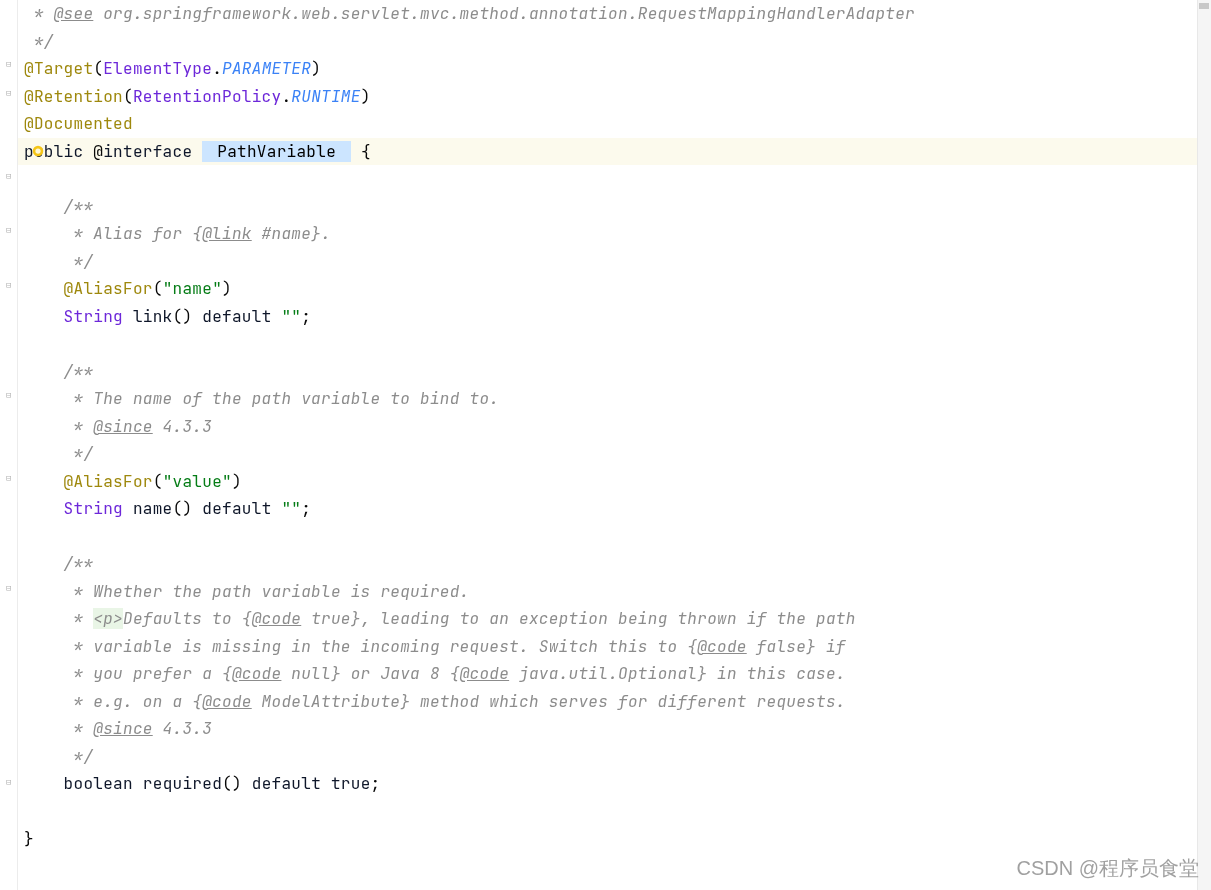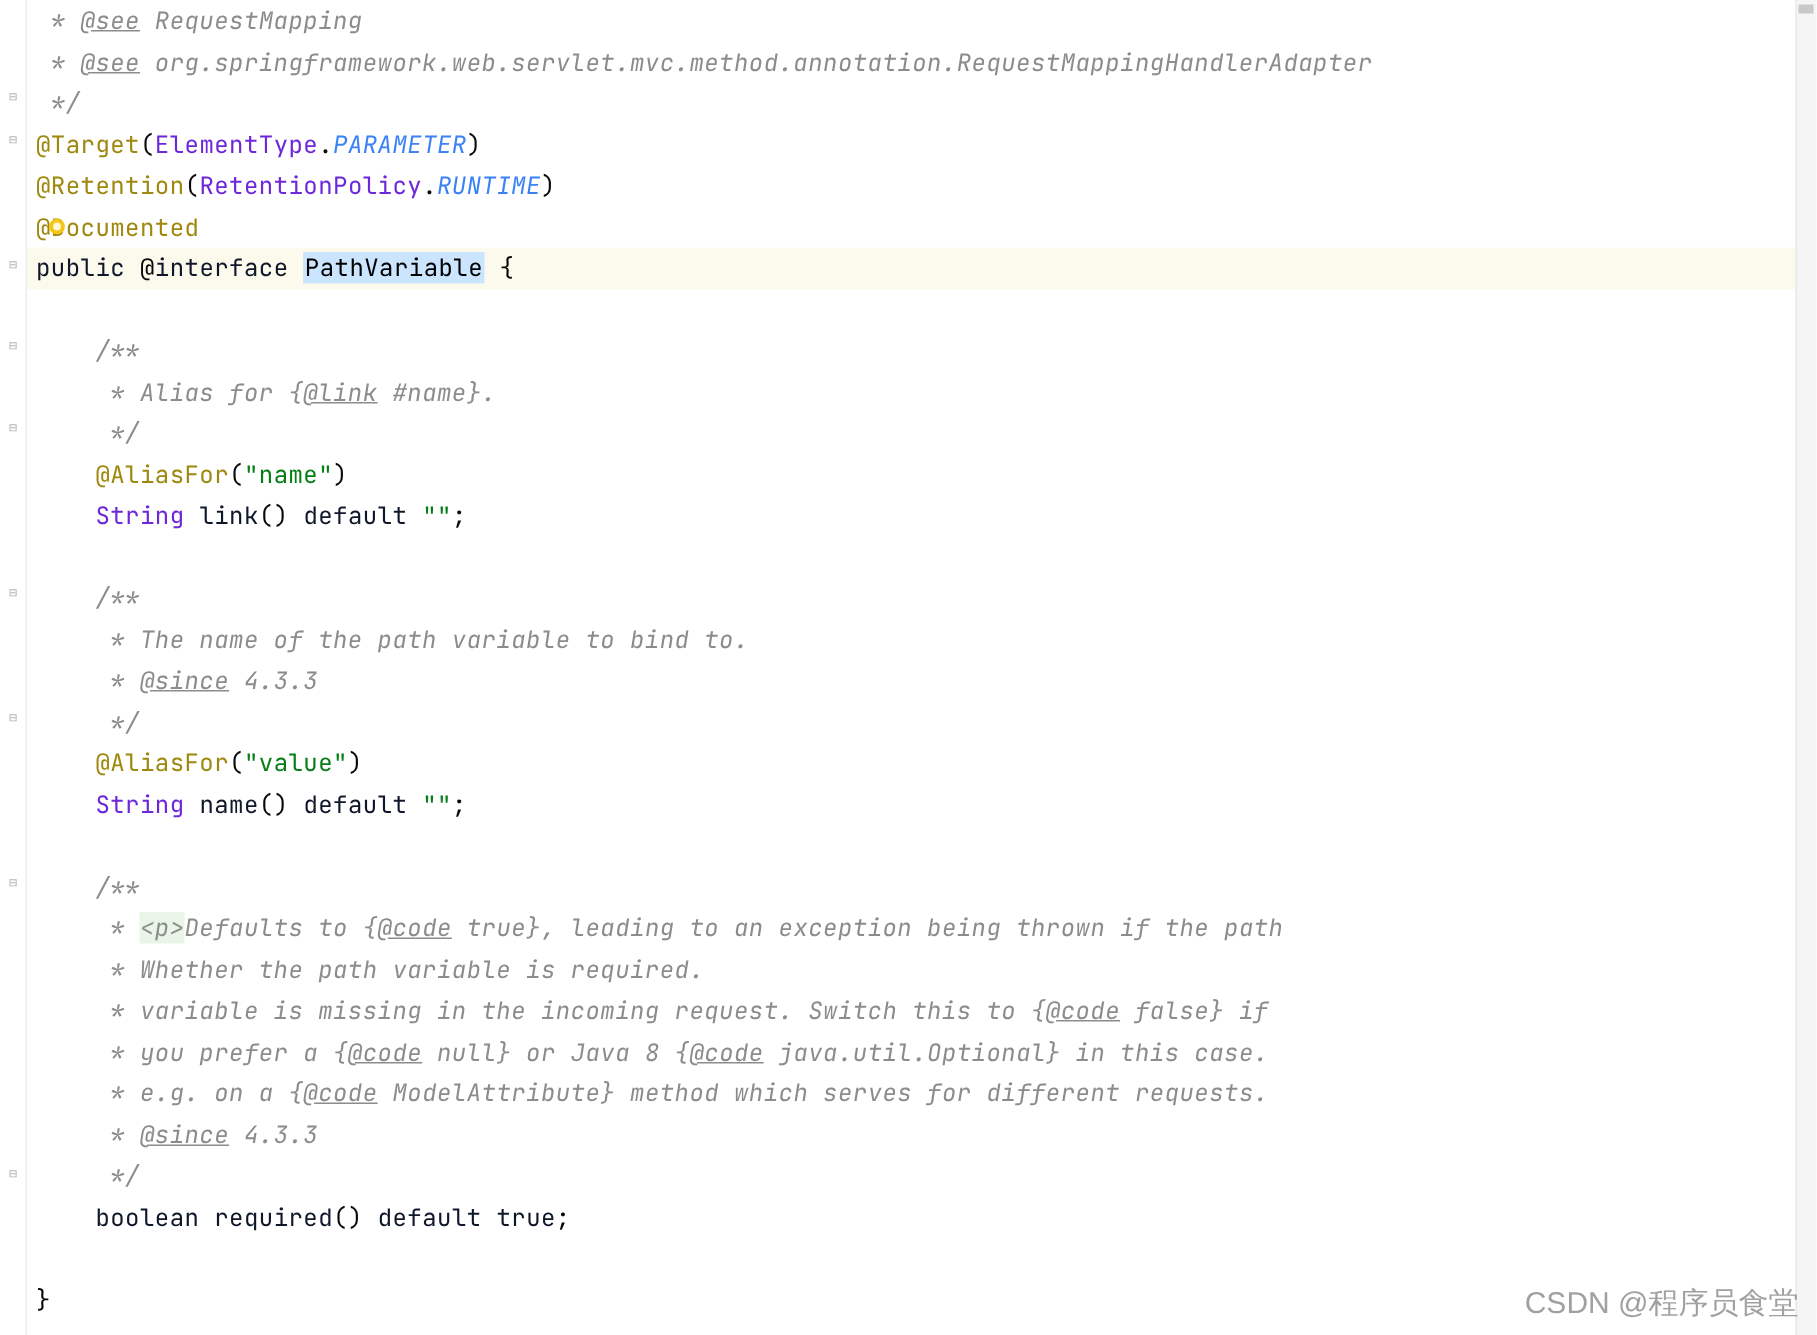--- a/index.html
+++ b/index.html
@@ -119,7 +119,6 @@
   </div>
 
   <div class="code-area">
-    <div class="line"><span class="comment"> * </span><span class="comment-tag">@see</span><span class="comment"> RequestMapping</span></div>
     <div class="line"><span class="comment"> * </span><span class="comment-tag">@see</span><span class="comment"> org.springframework.web.servlet.mvc.method.annotation.RequestMappingHandlerAdapter</span></div>
     <div class="line"><span class="comment"> */</span></div>
     <div class="line"><span class="annotation">@Target</span><span>(</span><span class="class-ref">ElementType</span><span>.</span><span class="static-member">PARAMETER</span><span>)</span></div>

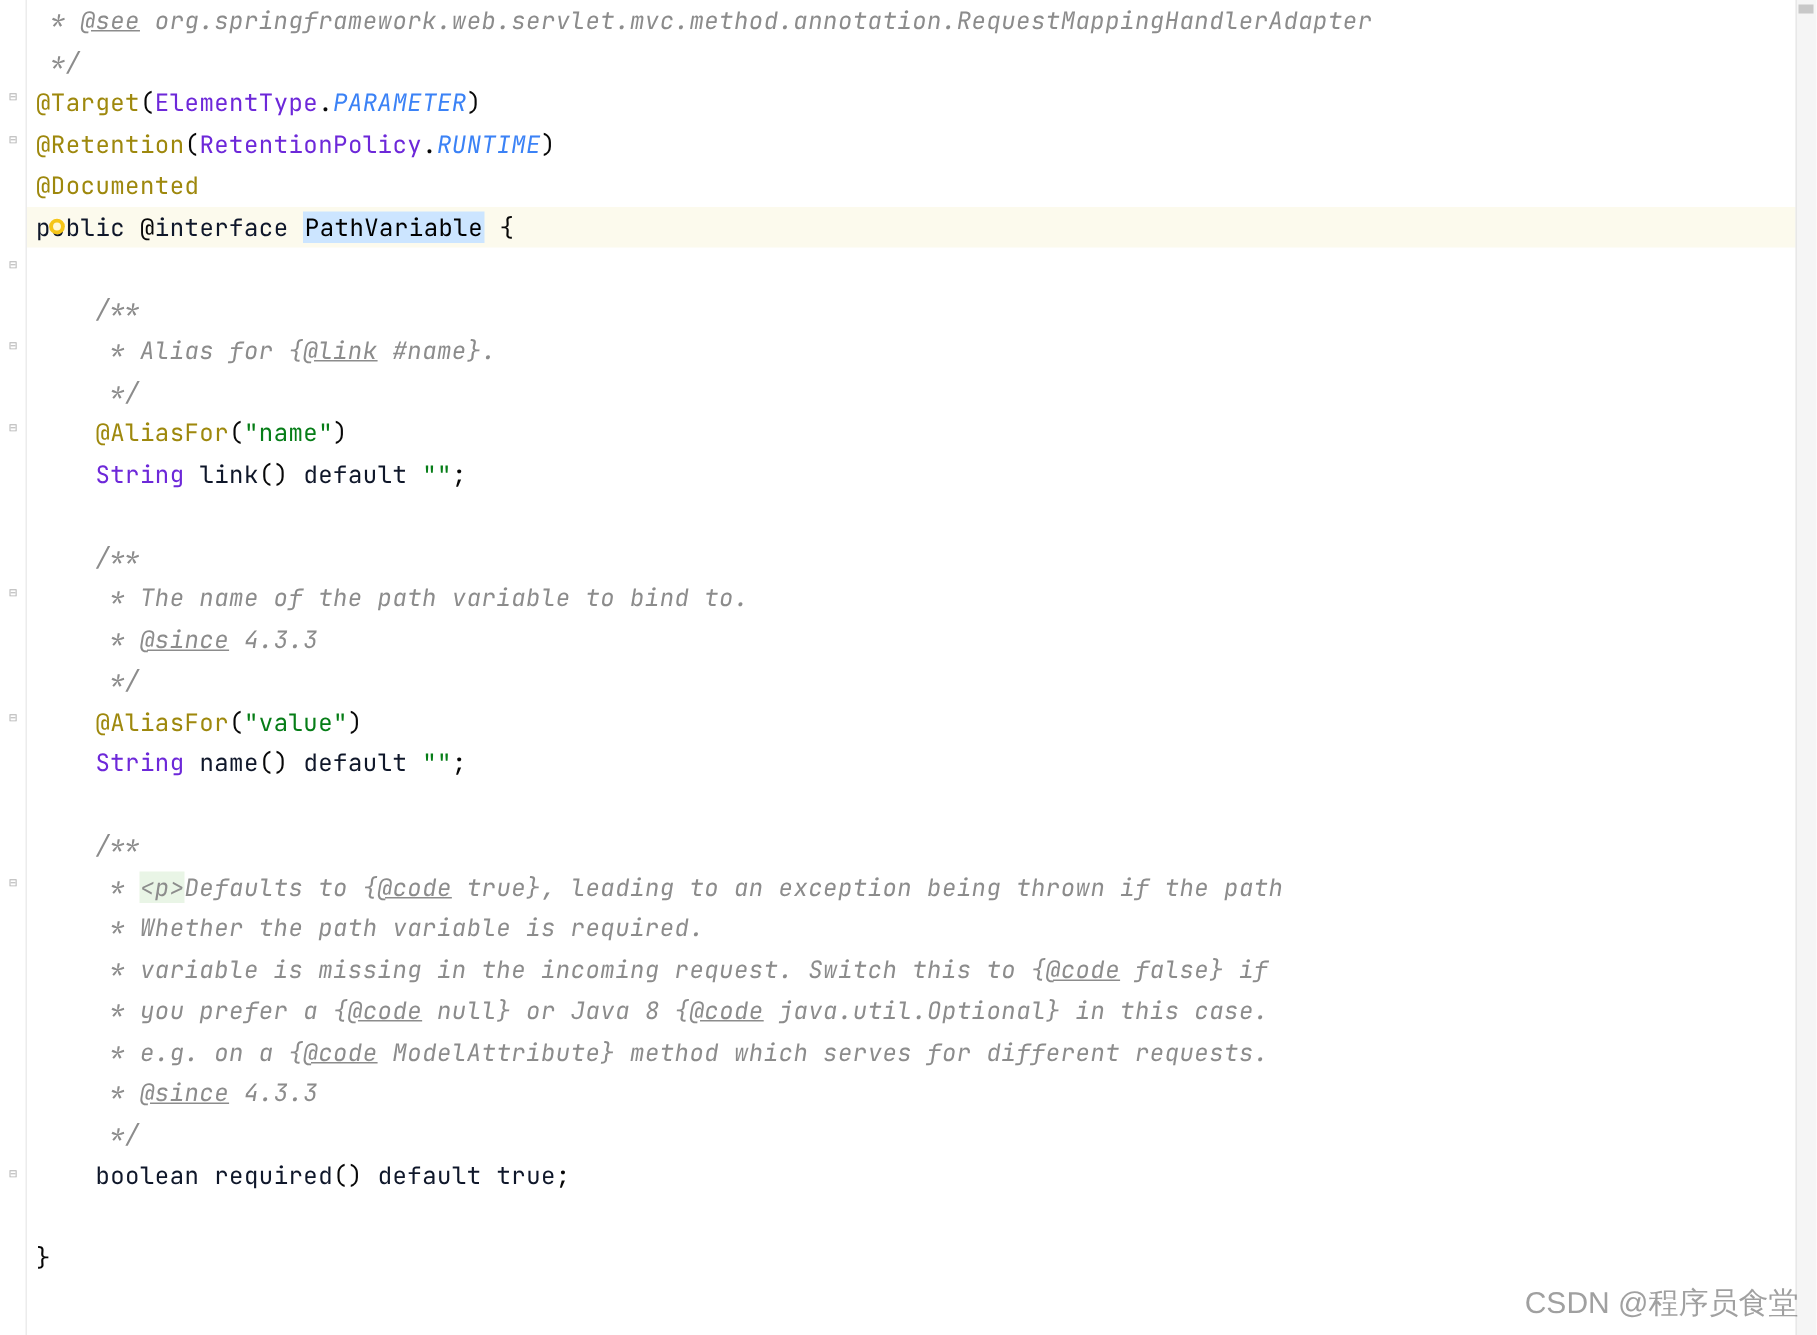--- a/index.html
+++ b/index.html
@@ -59,7 +59,7 @@
     .string { color: #067d17; }
     .class-ref { color: #6d28d9; }
     .static-member { color: #3b82f6; font-style: italic; }
-    .highlighted-name { background: #cce5ff; color: #000000; padding: 0 1px; }
+    .highlighted-name { background: #cce5ff; color: #000000; padding: 0 15px; }
     .hl-tag { background: #e9f5e6; font-style: italic; color: #8c8c8c;}
     .bulb {
       position: absolute;

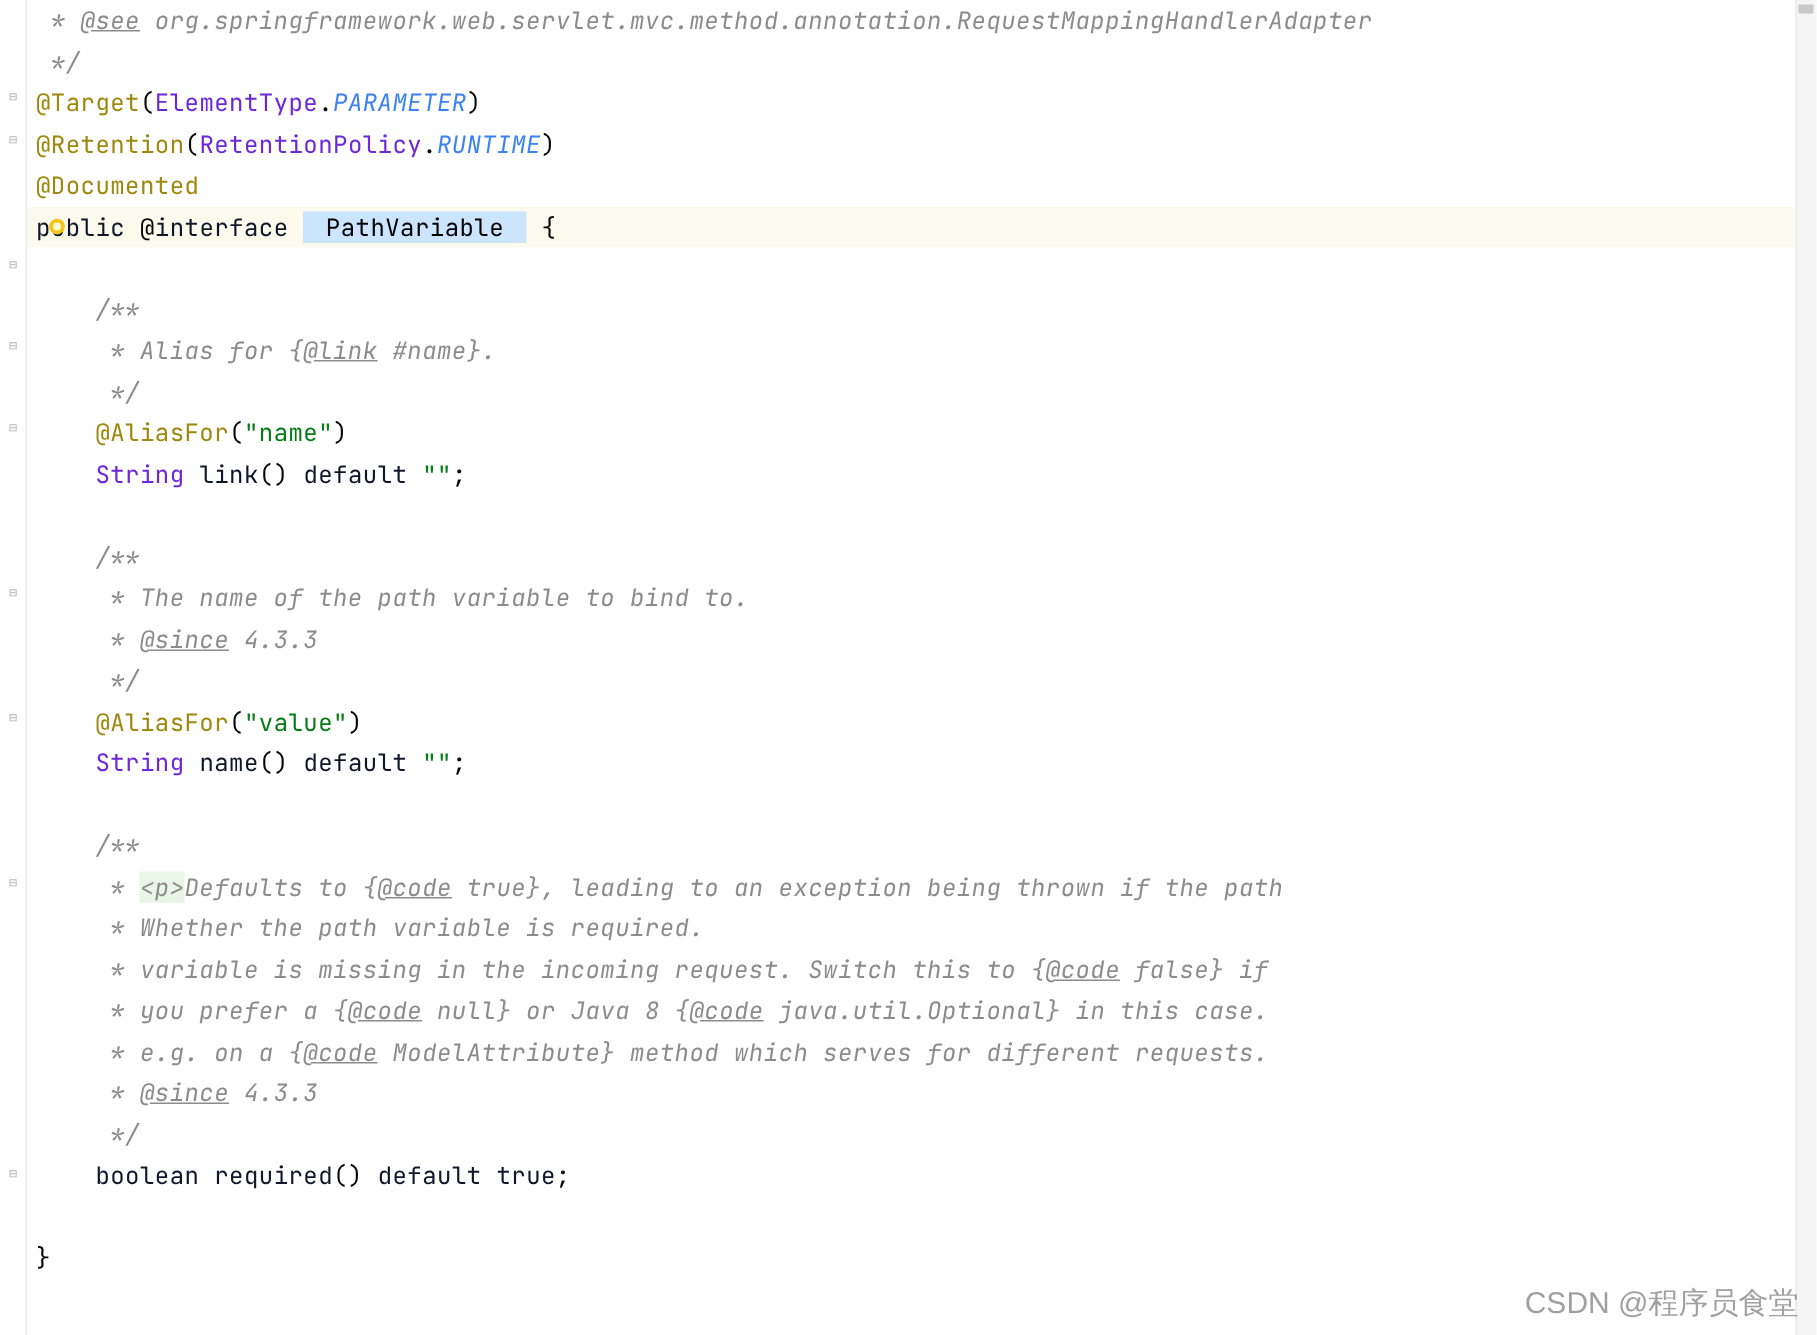--- a/index.html
+++ b/index.html
@@ -140,8 +140,8 @@
     <div class="line"><span>    </span><span class="class-ref">String</span><span> </span><span class="keyword">name</span><span>()</span><span> </span><span class="keyword">default</span><span> </span><span class="string">""</span><span>;</span></div>
     <div class="line"></div>
     <div class="line"><span class="comment">    /**</span></div>
+    <div class="line"><span class="comment">     * Whether the path variable is required.</span></div>
     <div class="line"><span class="comment">     * </span><span class="hl-tag">&lt;p&gt;</span><span class="comment">Defaults to {</span><span class="comment-tag">@code</span><span class="comment"> true}, leading to an exception being thrown if the path</span></div>
-    <div class="line"><span class="comment">     * Whether the path variable is required.</span></div>
     <div class="line"><span class="comment">     * variable is missing in the incoming request. Switch this to {</span><span class="comment-tag">@code</span><span class="comment"> false} if</span></div>
     <div class="line"><span class="comment">     * you prefer a {</span><span class="comment-tag">@code</span><span class="comment"> null} or Java 8 {</span><span class="comment-tag">@code</span><span class="comment"> java.util.Optional} in this case.</span></div>
     <div class="line"><span class="comment">     * e.g. on a {</span><span class="comment-tag">@code</span><span class="comment"> ModelAttribute} method which serves for different requests.</span></div>

